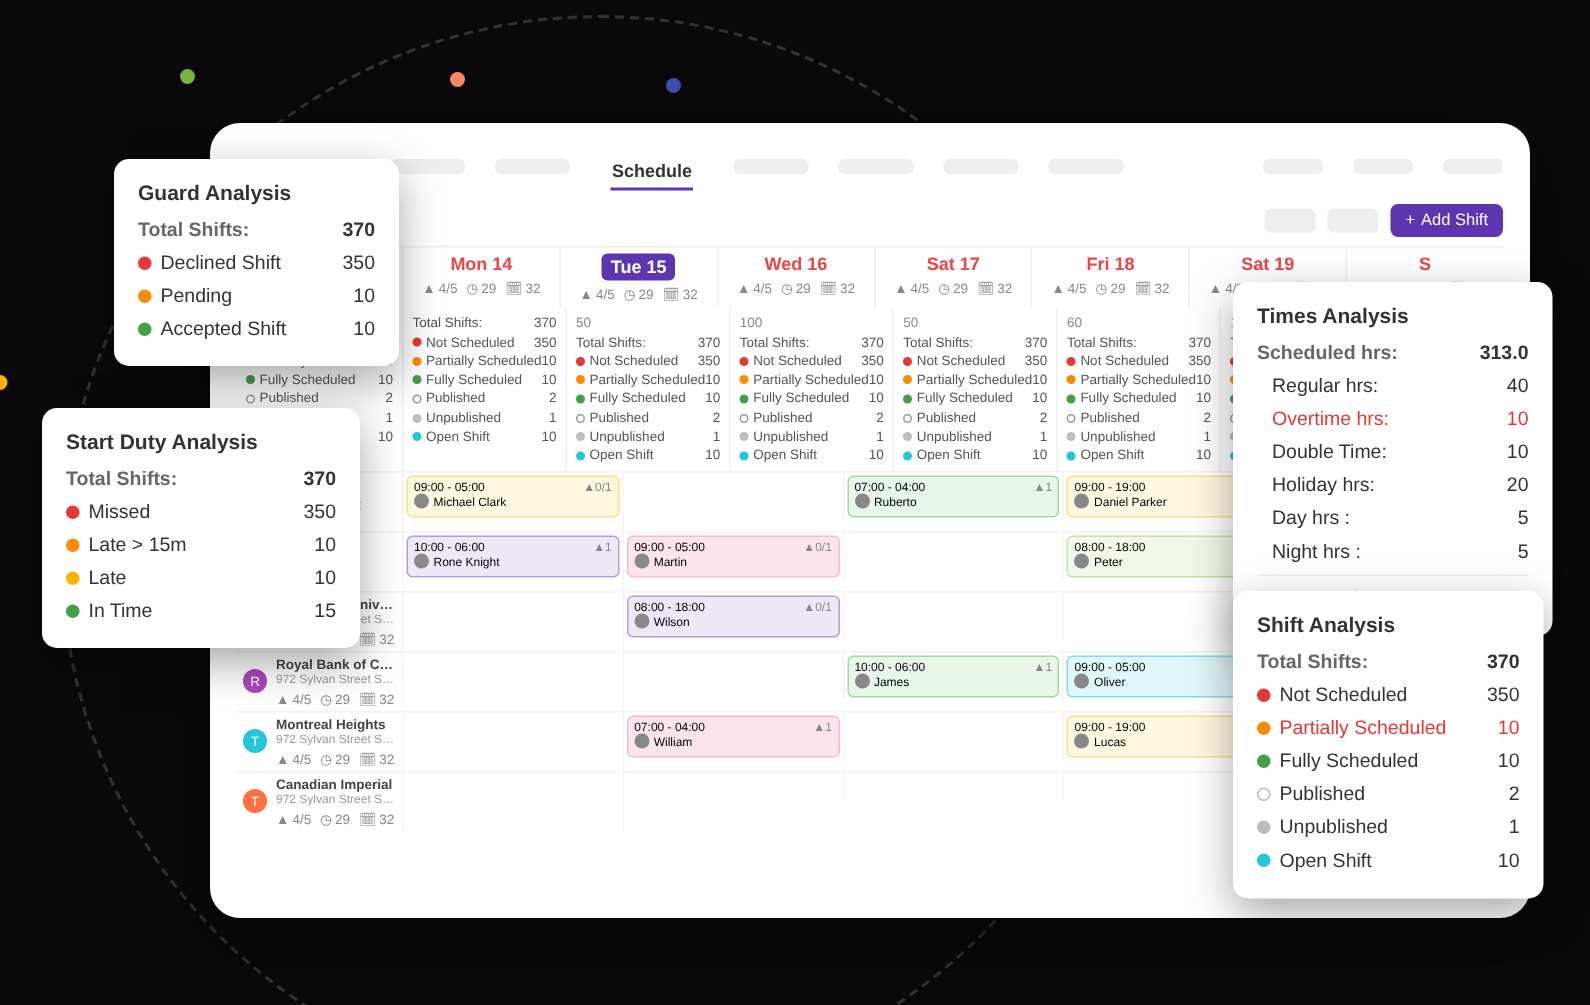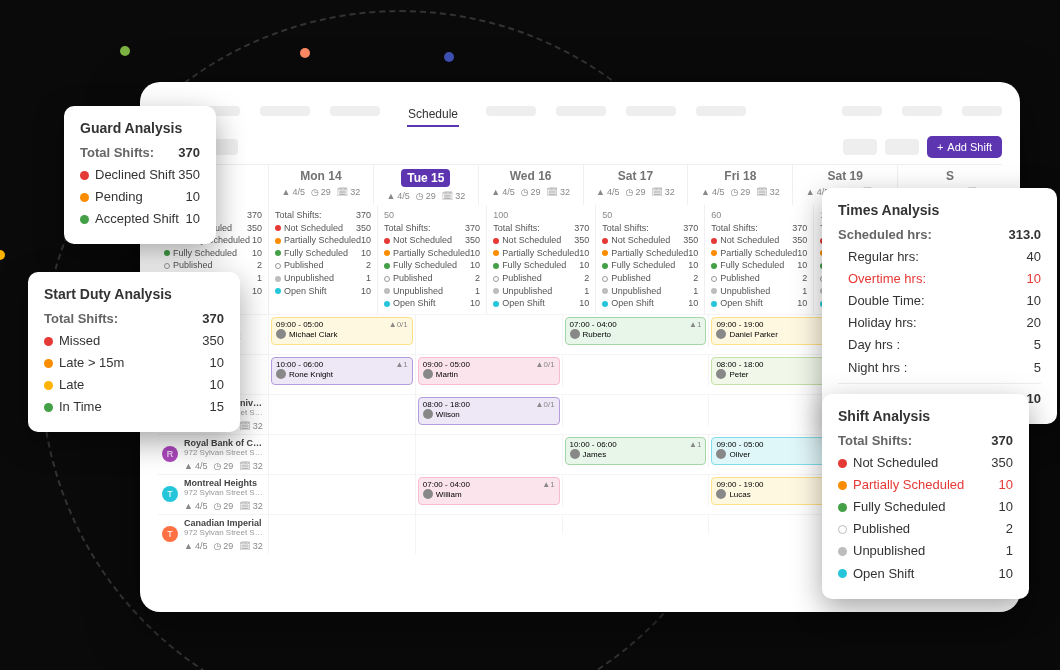--- a/index.html
+++ b/index.html
@@ -20,7 +20,7 @@
 
   .topbar { display:flex; gap:20px; align-items:center; height:26px; position:relative;}
   .tab { font-size:12px; color:#333; padding:0 8px 6px; position:relative;}
-  .tab.active { font-weight:400;margin-top:12px;}
+  .tab.active { font-weight:700;margin-top:12px;}
   .tab.active::after{content:"";position:absolute; left:10%; right:10%; bottom:0; height:2px; background:#5e35b1;}
   .placeholder { background:#eee; border-radius:4px; height:10px; }
 

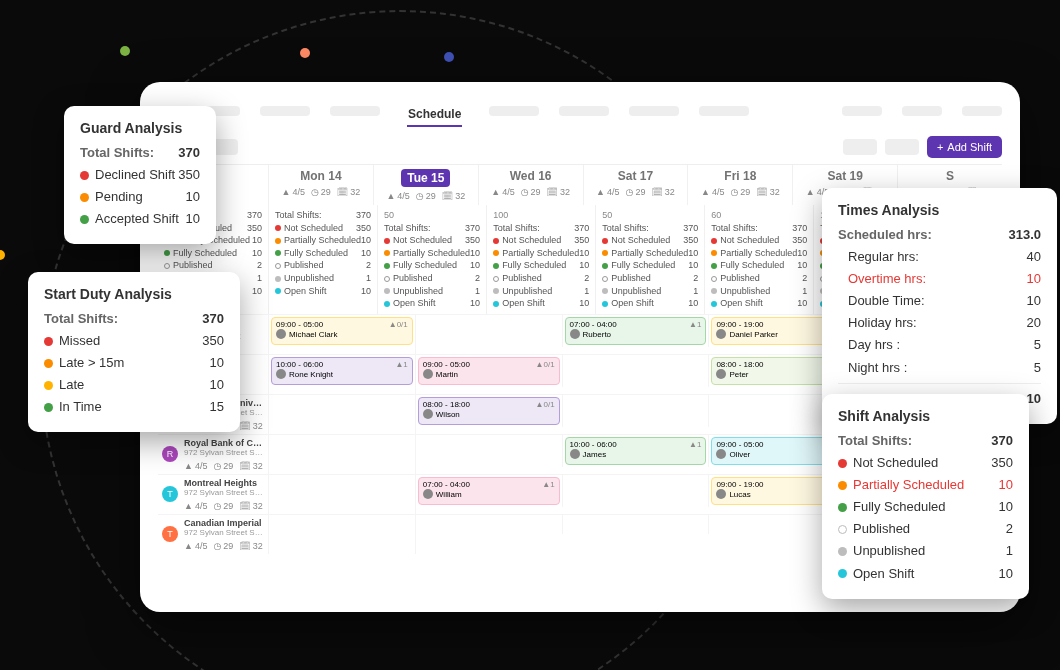--- a/index.html
+++ b/index.html
@@ -670,7 +670,7 @@
     </div>
 </div>
 
-<div class="card" style="left:64px; top:106px; width:152px;">
+<div class="card" style="left:76px; top:106px; width:190px;">
   <h4>Guard Analysis</h4>
   <div class="row sub">
       <span class="muted">Total Shifts:</span>

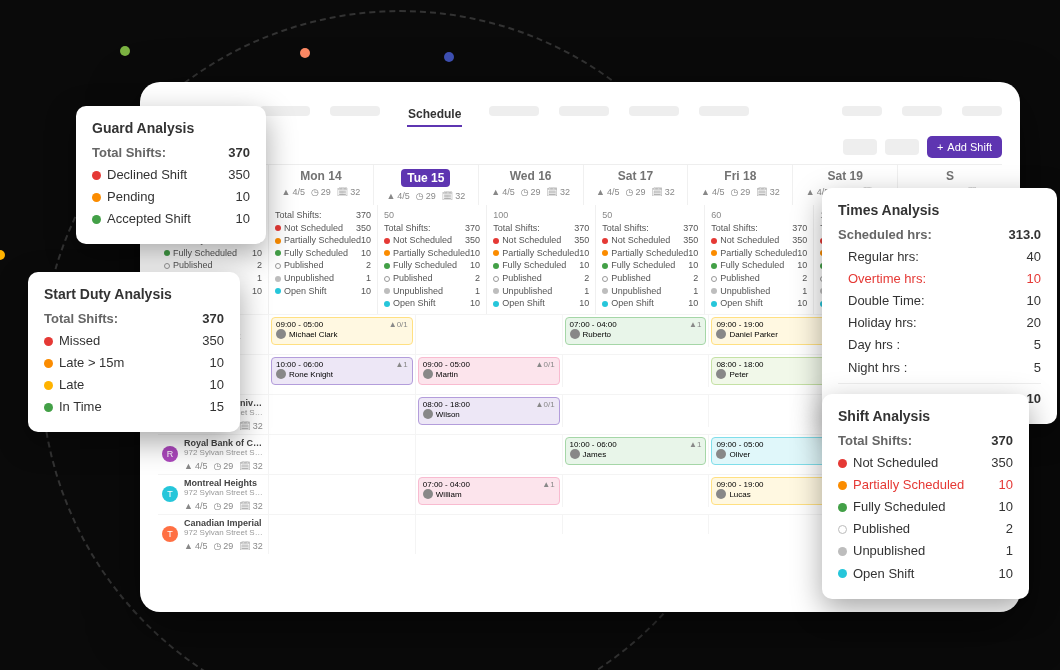--- a/index.html
+++ b/index.html
@@ -31,7 +31,7 @@
   .grid { display:grid; grid-template-columns:110px repeat(7,1fr); font-size:10px; color:#444;
           border-top:1px solid #eee;}
   .hcell { padding:4px 6px; border-left:1px solid #f0f0f0; text-align:center;}
-  .hcell .day { font-weight:600; font-size:12px; color:#737373; }
+  .hcell .day { font-weight:600; font-size:12px; color:#ef4444; }
   .hcell.sel .day { background:#5e35b1; color:#fff; border-radius:4px; padding:2px 6px; display:inline-block; }
   .mini { display:flex; gap:6px; justify-content:center; margin-top:4px; color:#888; font-size:9px;}
   .mini span::before{ margin-right:2px; }

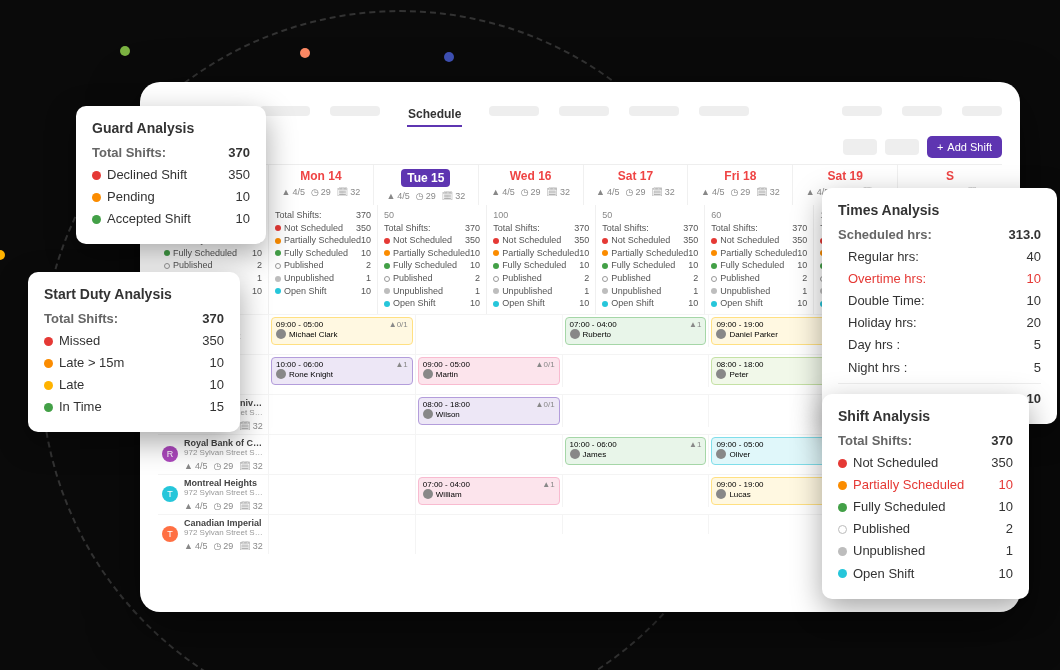--- a/index.html
+++ b/index.html
@@ -739,7 +739,7 @@
     </div>
 </div>
 
-<div class="card" style="left:822px; top:188px; width:235px;">
+<div class="card" style="left:822px; top:188px; width:213px;">
   <h4>Times Analysis</h4>
   <div class="row sub">
       <span class="muted">Scheduled hrs:</span>

